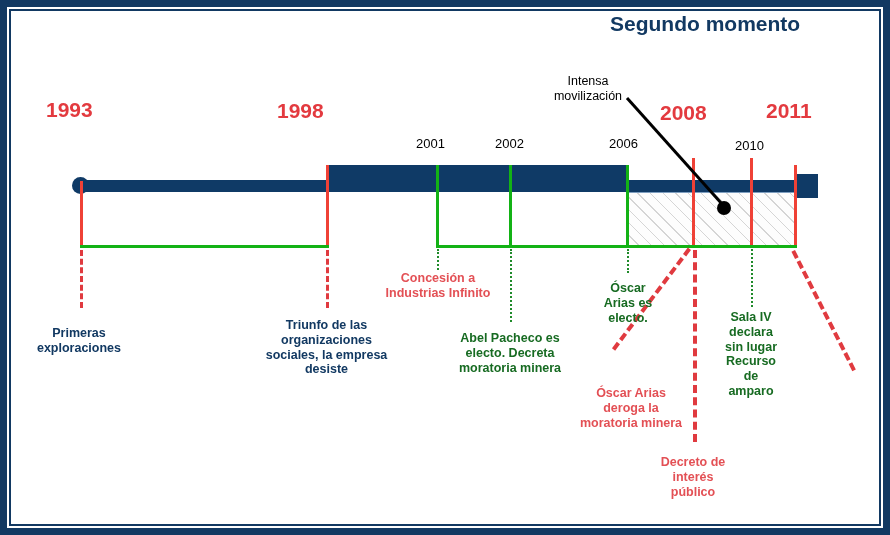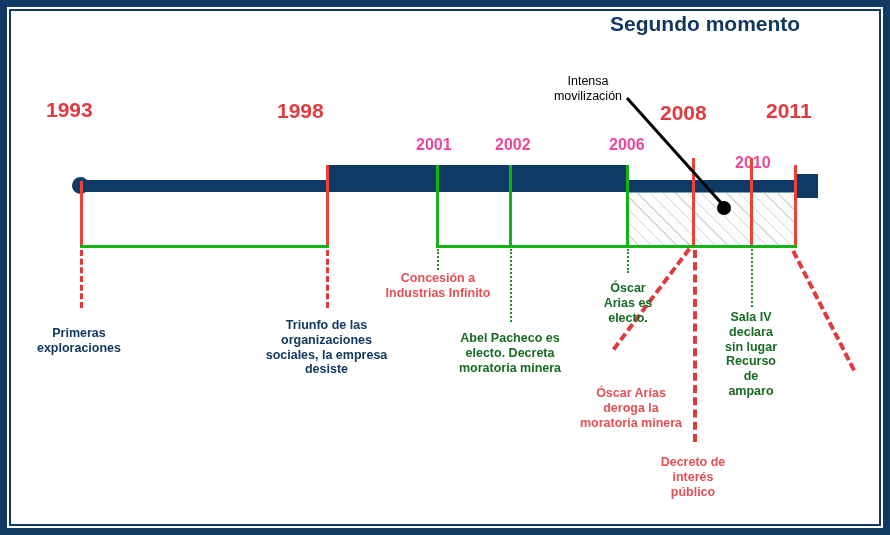--- a/index.html
+++ b/index.html
@@ -51,9 +51,9 @@
   
   .year-minor {
     position: absolute;
-    color: #ec4899;
-    font-size: 16px;
-    font-weight: bold;
+    color: #000000;
+    font-size: 13px;
+    font-weight: normal;
     white-space: nowrap;
   }
   

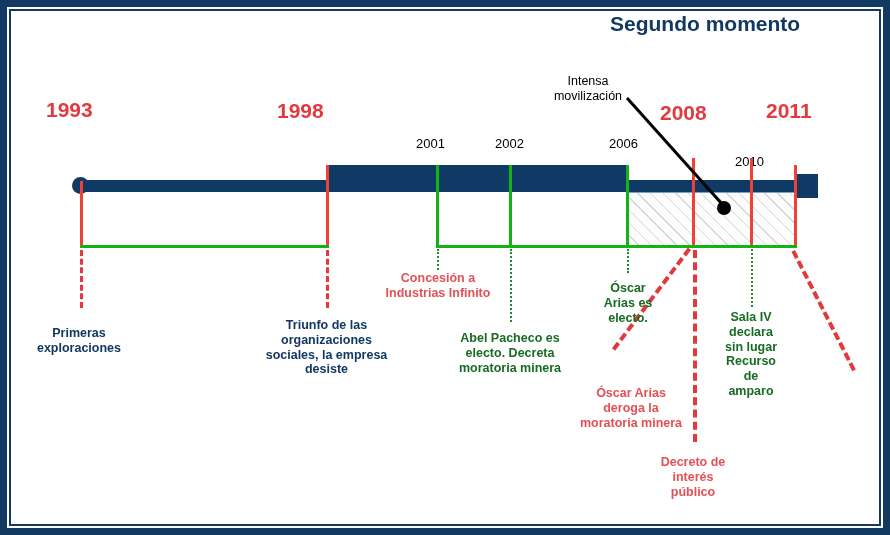--- a/index.html
+++ b/index.html
@@ -160,7 +160,7 @@
   <div class="year-minor" style="left:416px; top:136px;">2001</div>
   <div class="year-minor" style="left:495px; top:136px;">2002</div>
   <div class="year-minor" style="left:609px; top:136px;">2006</div>
-  <div class="year-minor" style="left:735px; top:138px;margin-top:16px;">2010</div>
+  <div class="year-minor" style="left:735px; top:138px;">2010</div>
 
   <div id="hatch-region" style="left:628px; top:192px; width:168px; height:55px;"></div>
 

